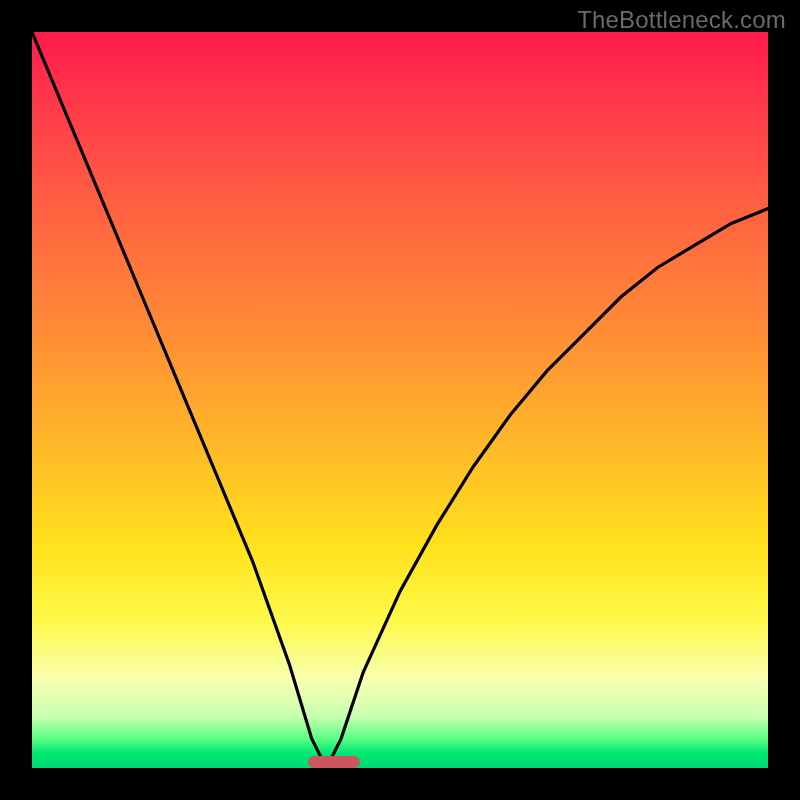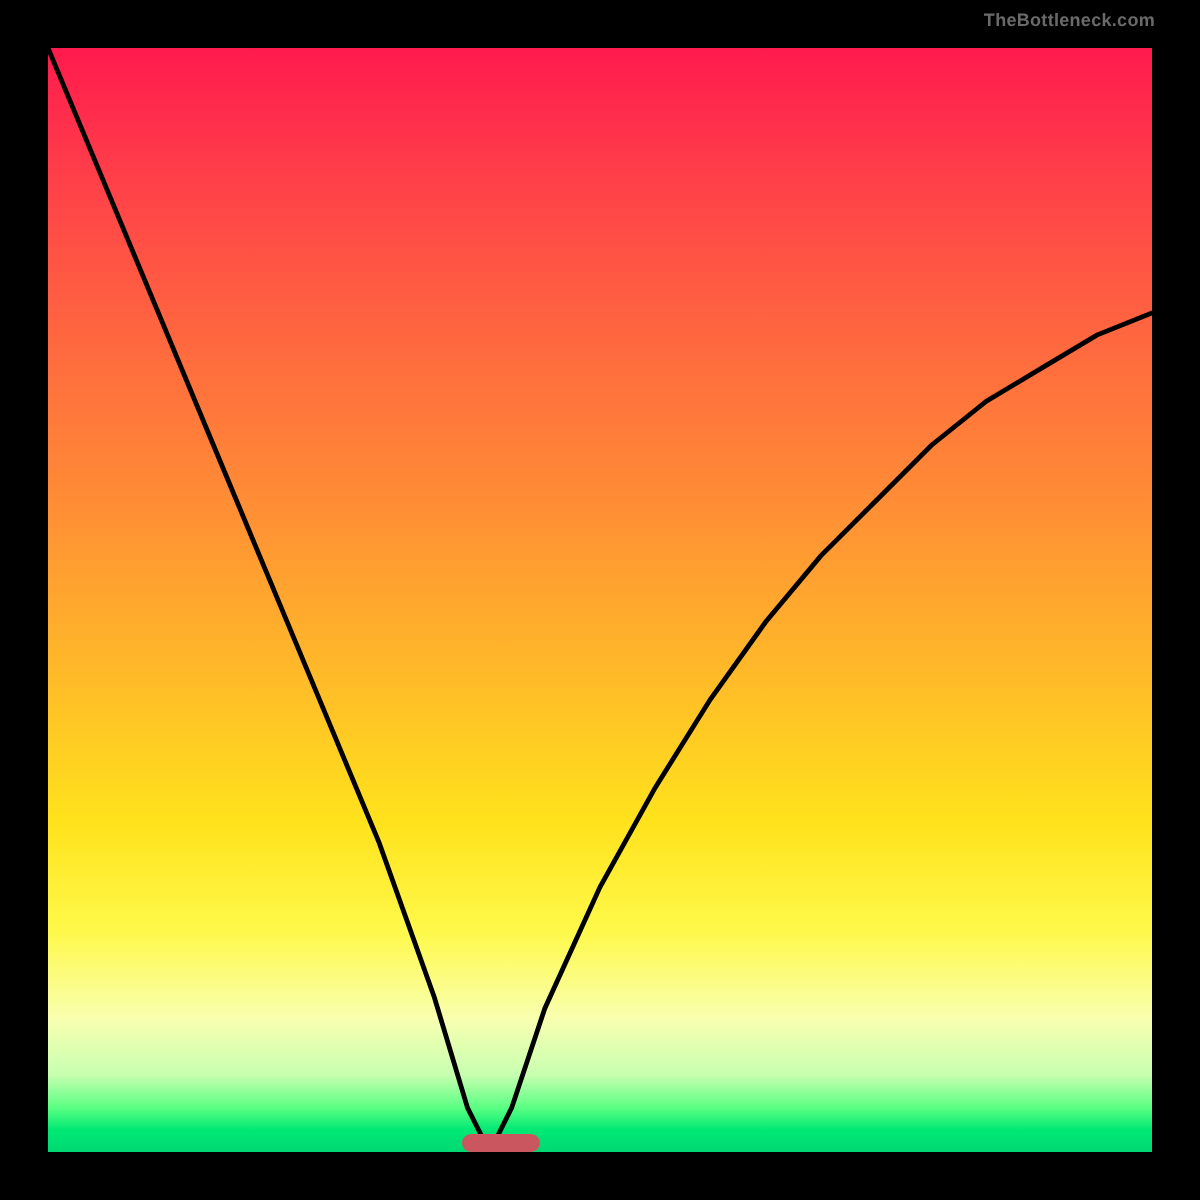--- a/index.html
+++ b/index.html
@@ -39,10 +39,10 @@
   .watermark {
     position: absolute;
     top: 6px;
-    right: 30px;
+    right: 14px;
     color: #6a6a6a;
-    font-size: 12px;
-    font-weight: 700;
+    font-size: 24px;
+    font-weight: 400;
     letter-spacing: 0.2px;
   }
   .curve-svg {

